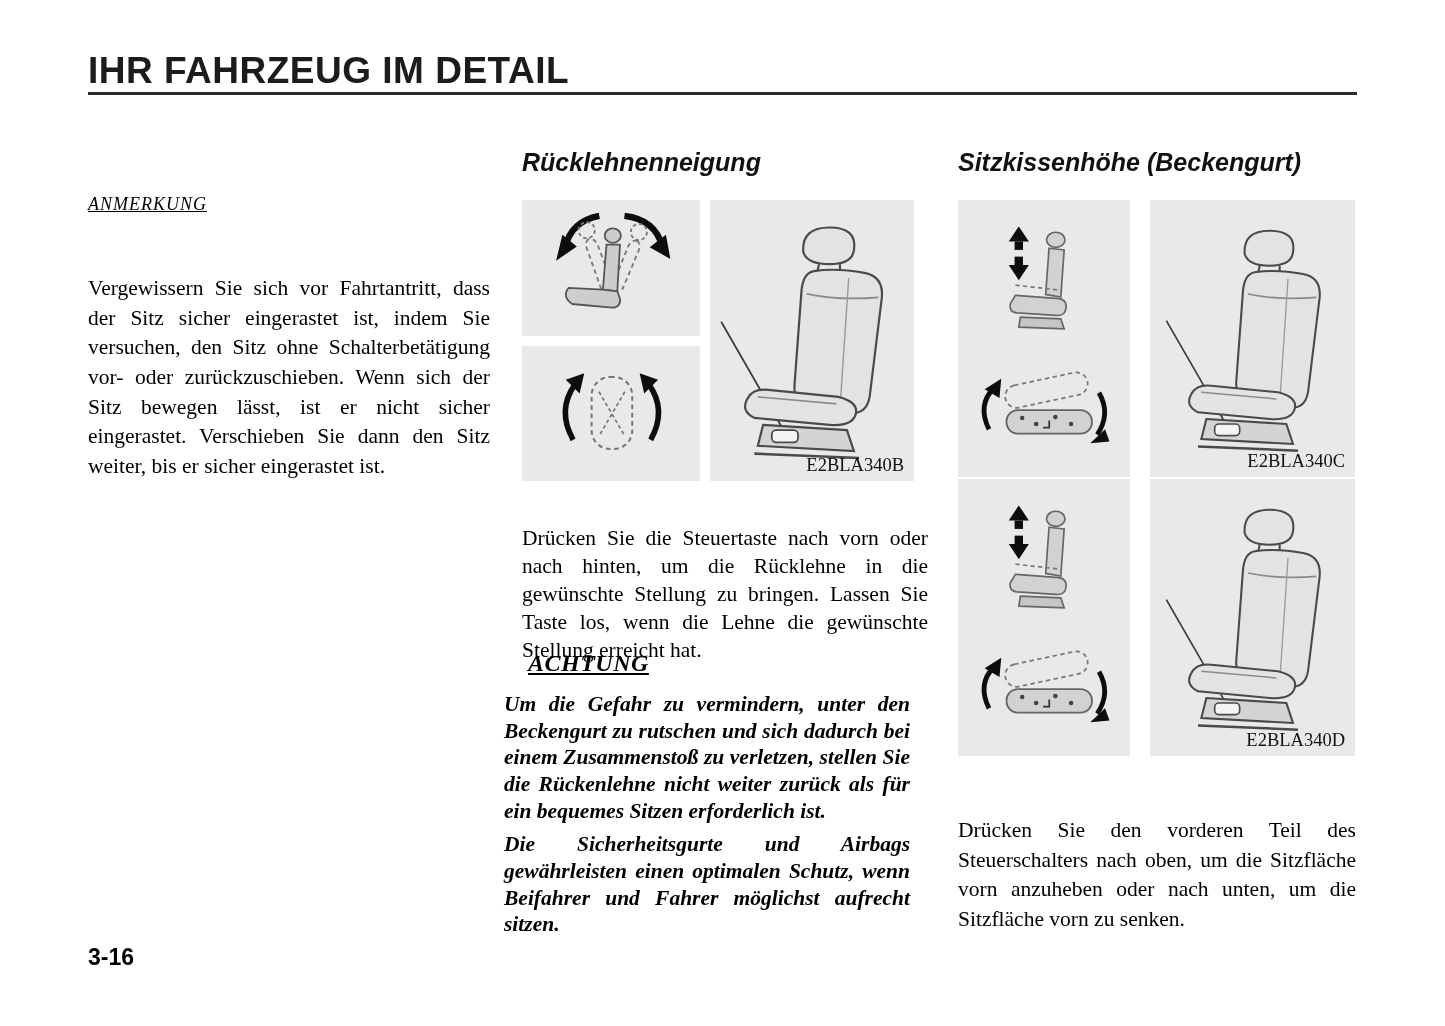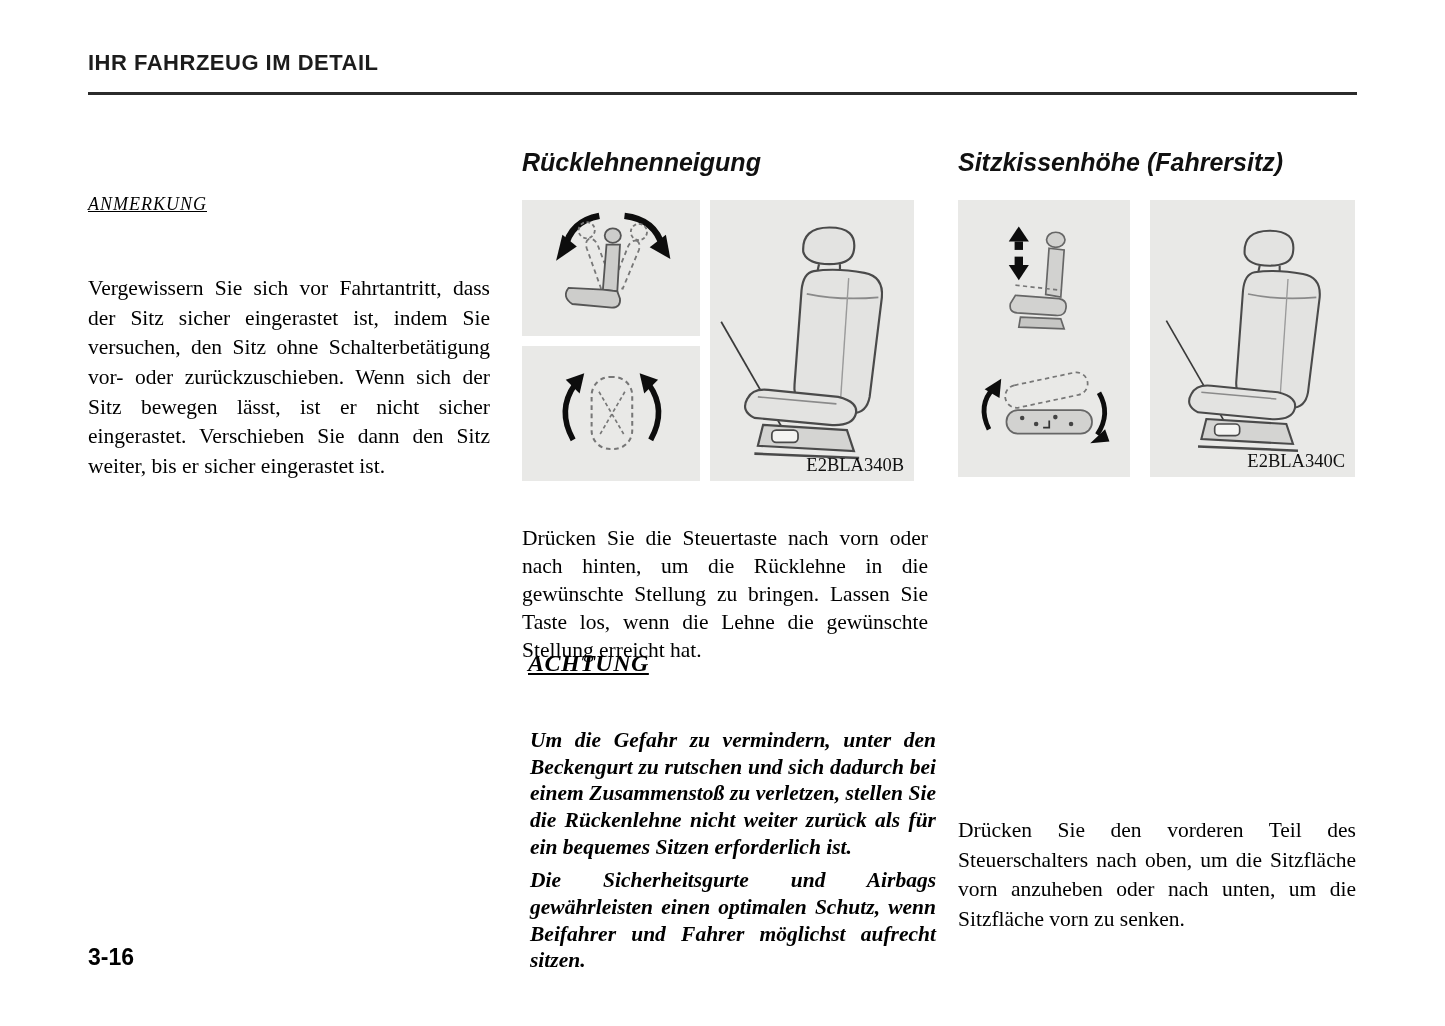--- a/index.html
+++ b/index.html
@@ -12,7 +12,7 @@
   .header-title {
     position:absolute; left:88px; top:50px;
     font-family:"Liberation Sans", sans-serif; font-weight:bold;
-    font-size:22px; letter-spacing:.5px; color:#1c1c1c;
+    font-size:37px; letter-spacing:.5px; color:#1c1c1c;
   }
   .header-rule {
     position:absolute; left:88px; top:92px; width:1269px; height:0;

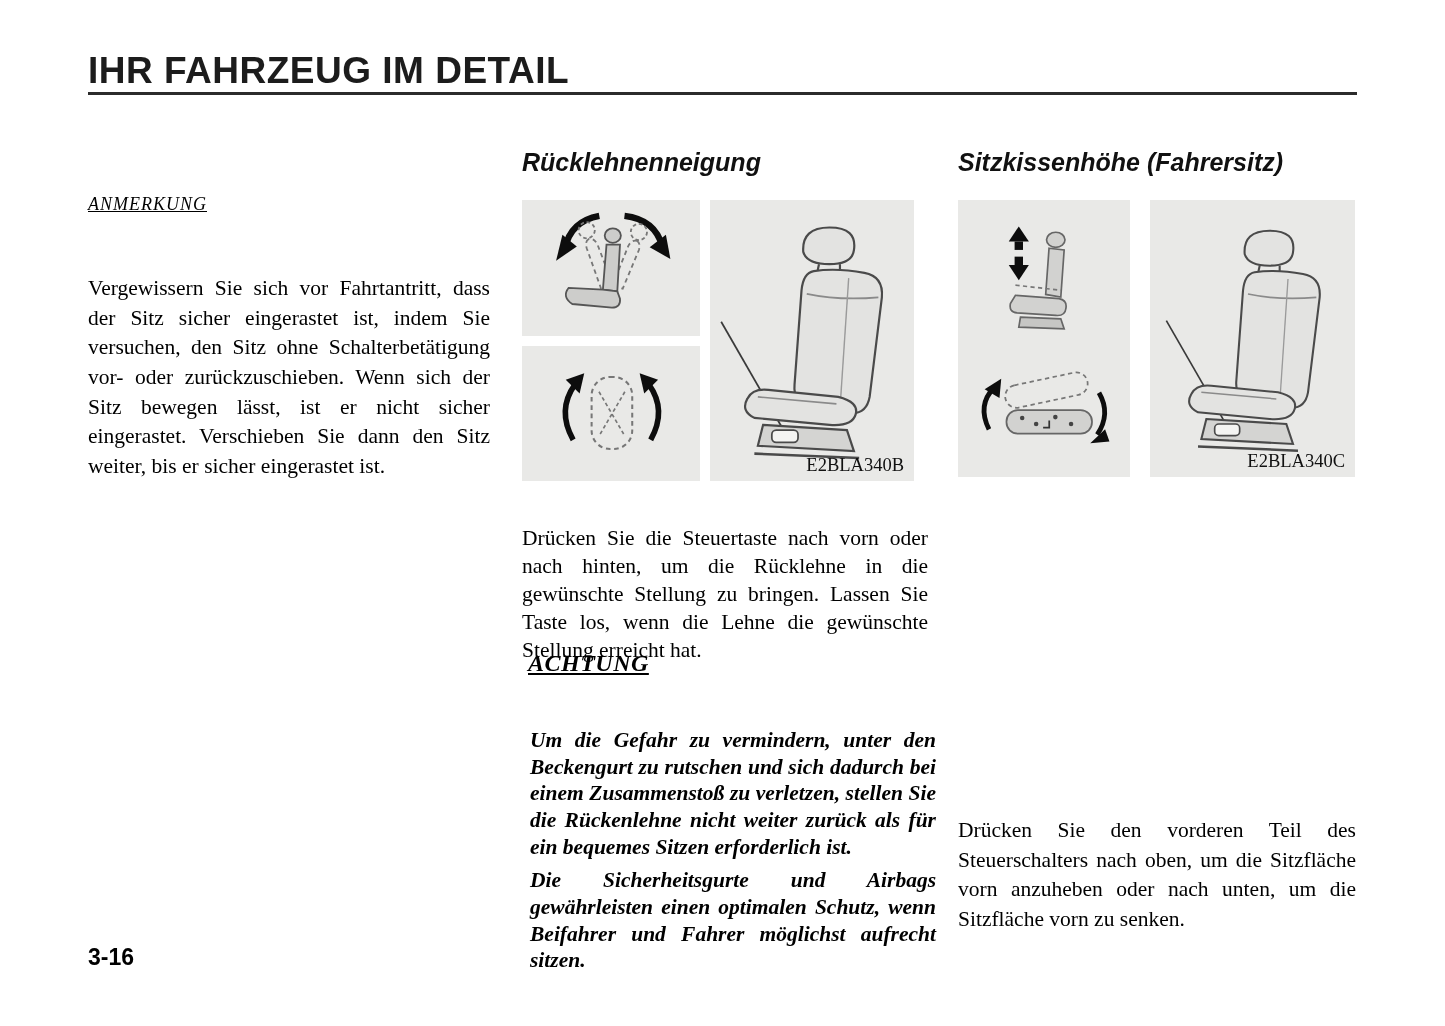--- a/index.html
+++ b/index.html
@@ -187,7 +187,7 @@
     <p>Die Sicherheitsgurte und Airbags gewährleisten einen optimalen Schutz, wenn Beifahrer und Fahrer möglichst aufrecht sitzen.</p>
   </div>
 
-  <div class="col-heading right-heading">Sitzkissenhöhe (Fahrersitz)</div>
+  <div class="col-heading right-heading">Sitzkissenhöhe (Beckengurt)</div>
 
   <div class="figure-box right-box">
     <div class="panel">

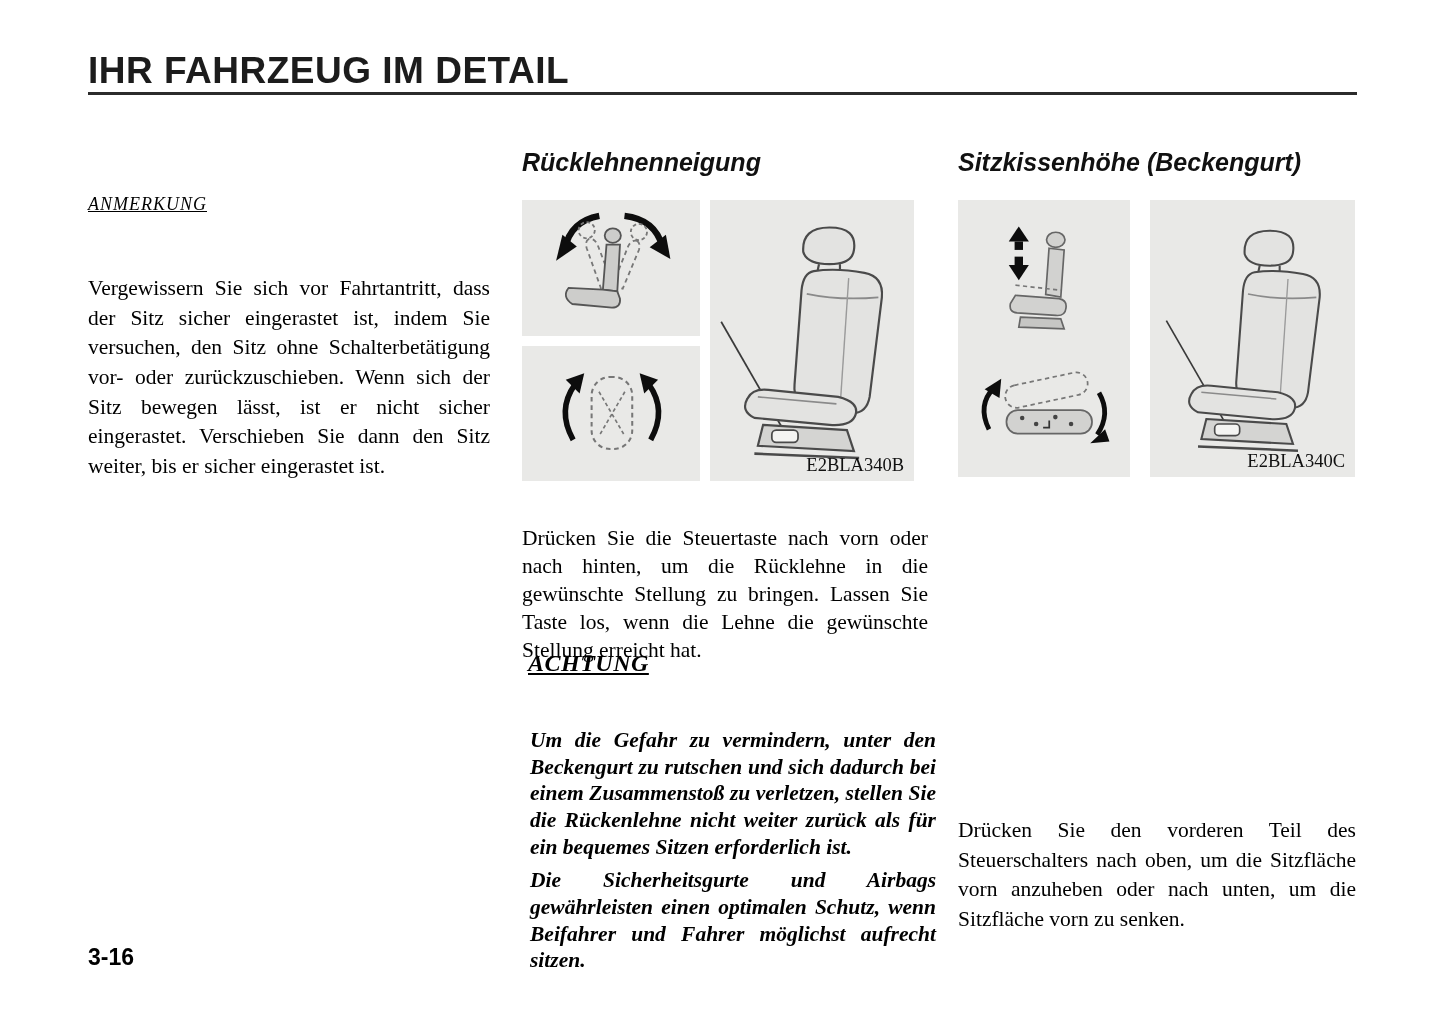--- a/index.html
+++ b/index.html
@@ -38,7 +38,7 @@
     position:absolute; left:528px; top:650px; font-weight:bold; font-style:italic;
     font-size:24px; text-decoration:underline; letter-spacing:.5px;
   }
-  .warning-block { position:absolute; left:530px; top:691px; width:406px;margin-top:36px; }
+  .warning-block { position:absolute; left:504px; top:691px; width:406px; }
   .warning-block p {
     font-weight:bold; font-style:italic; font-size:21.5px;
     line-height:1.24; text-align:justify;

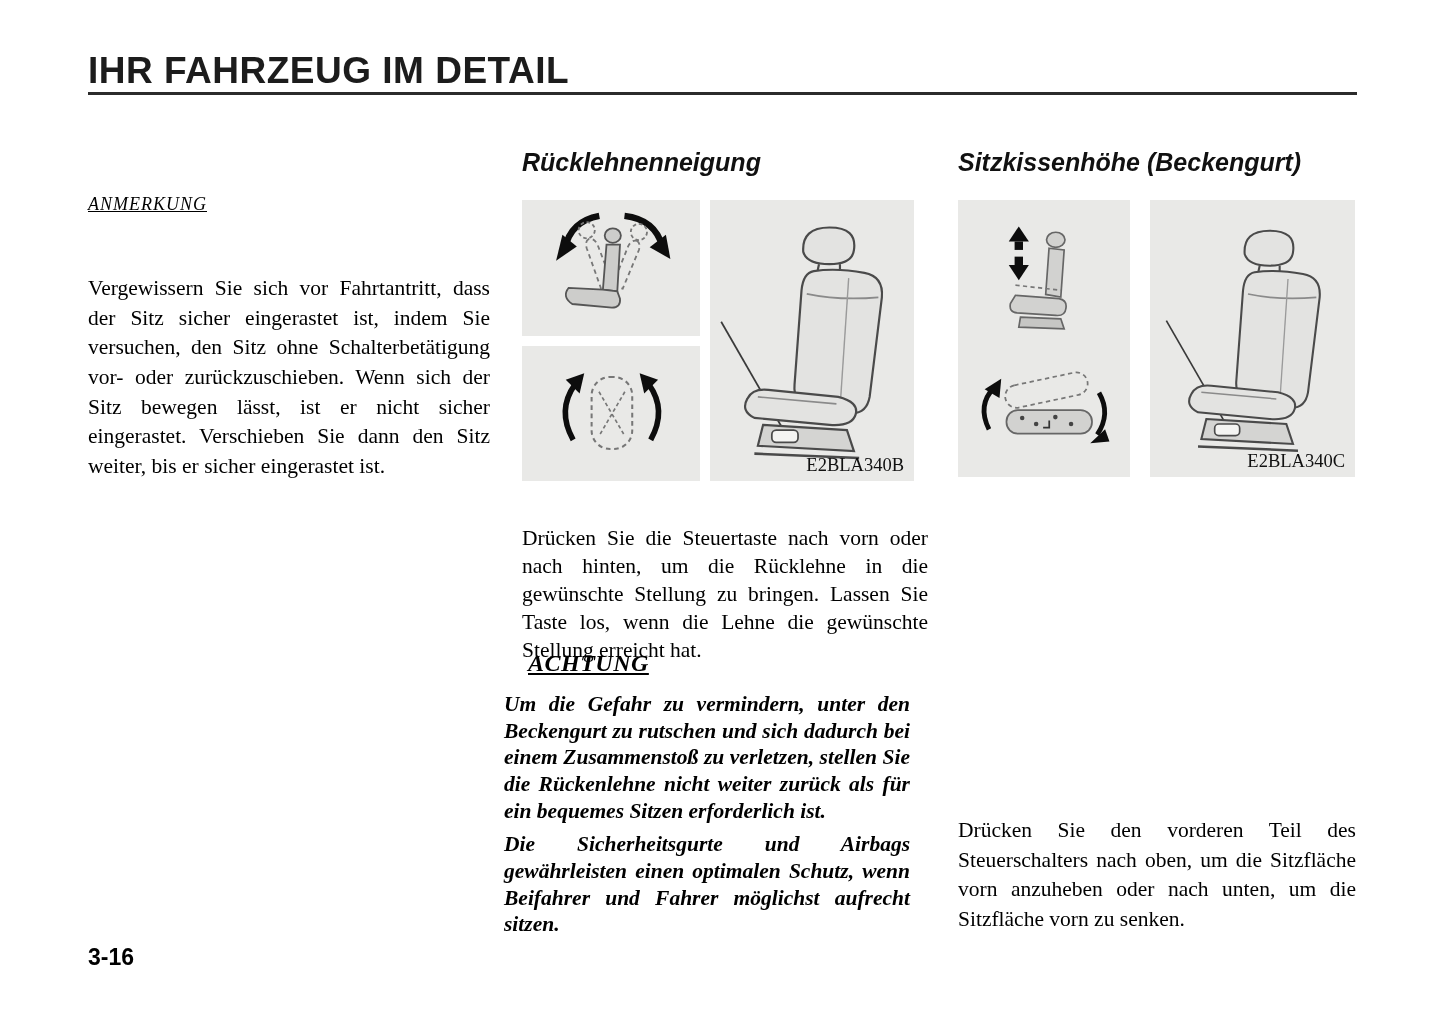--- a/index.html
+++ b/index.html
@@ -206,6 +206,22 @@
         <span class="fig-label">E2BLA340C</span>
       </div>
     </div>
+    <div class="panel">
+      <div class="cell cell-stack">
+        <svg class="diagram" width="140" height="126">
+            <use href="#sym-height-seat"></use>
+          </svg>
+        <svg class="diagram" width="150" height="96">
+            <use href="#sym-adjuster"></use>
+          </svg>
+      </div>
+      <div class="cell">
+        <svg class="diagram" width="192" height="250">
+            <use href="#sym-seat-large"></use>
+          </svg>
+        <span class="fig-label">E2BLA340D</span>
+      </div>
+    </div>
   </div>
 
   <p class="body-text right-body">Drücken Sie den vorderen Teil des Steuerschalters nach oben, um die Sitzfläche vorn anzuheben oder nach unten, um die Sitzfläche vorn zu senken.</p>

